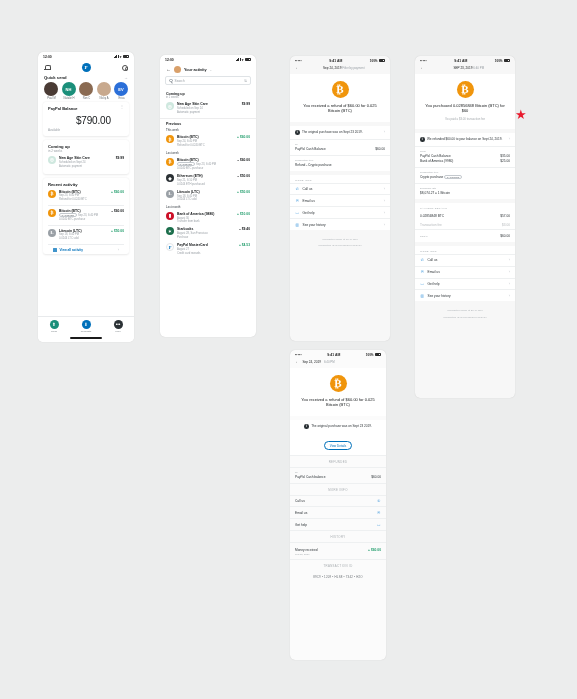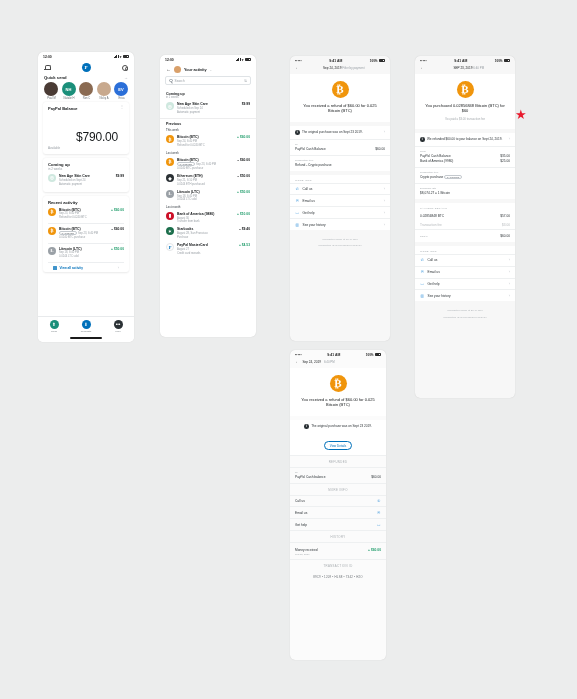--- a/index.html
+++ b/index.html
@@ -69,7 +69,7 @@
 
   .bal-row { display:flex; justify-content:space-between; align-items:flex-start; }
   .bal-label { font-size:4px; font-weight:bold; color:#15181a; }
-  .bal-amt { font-size:12px; color:#15181a; margin-top:19px; letter-spacing:-.2px;padding-left:28px; }
+  .bal-amt { font-size:10px; color:#15181a; margin-top:4px; letter-spacing:-.2px;padding-left:28px; }
   .bal-sub { font-size:3px; color:#9aa0a6; margin-top:1.5px; }
   .dots-v { font-size:4px; color:#9aa0a6; line-height:.6; }
 

